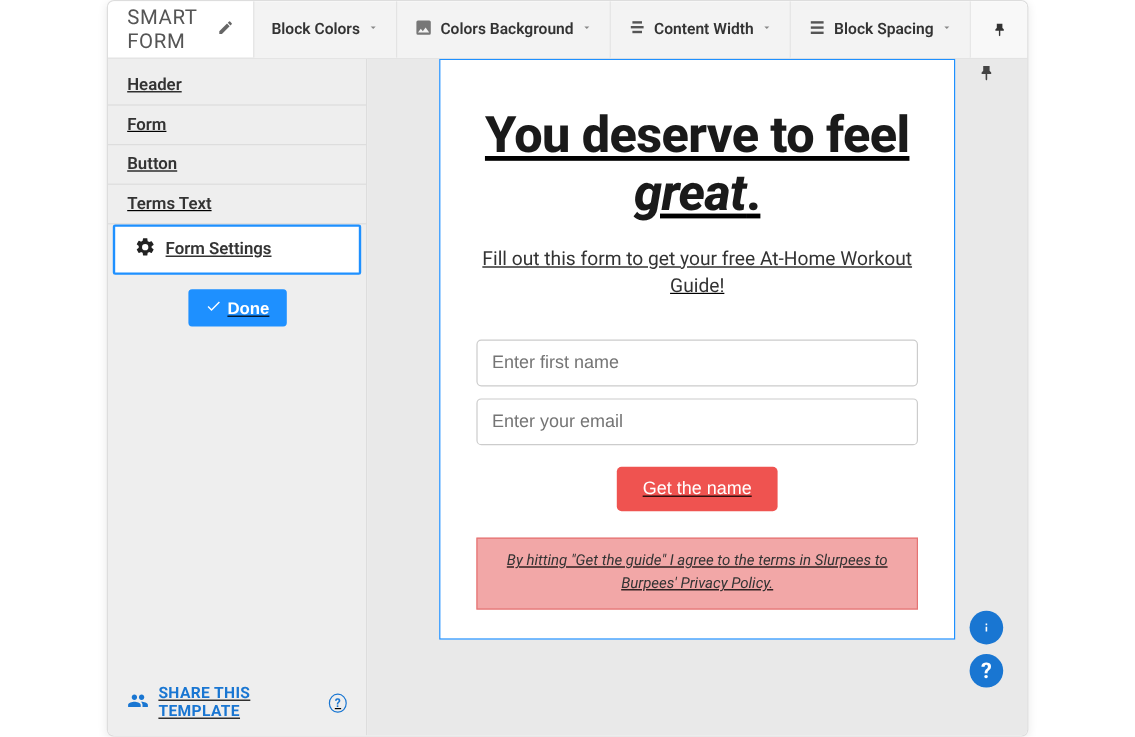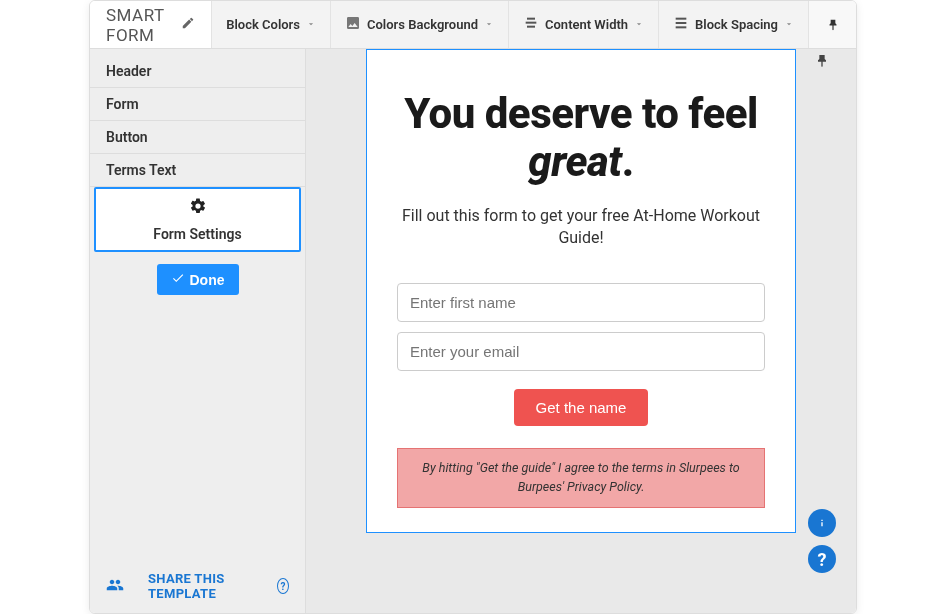--- a/index.html
+++ b/index.html
@@ -18,7 +18,7 @@
     .toolbar-pin { width: 48px; display: flex; align-items: center; justify-content: center; border-left: 1px solid #e3e3e3; background: #f8f8f8; cursor: pointer; }
     
     
-    .body { display: flex; flex: 1; overflow: hidden; }
+    .body { display: flex; flex: 1; overflow: hidden; text-decoration: underline; }
     
     
     .sidebar { width: 272px; background: #eee; display: flex; flex-direction: column; border-right: 1px solid #ddd; }

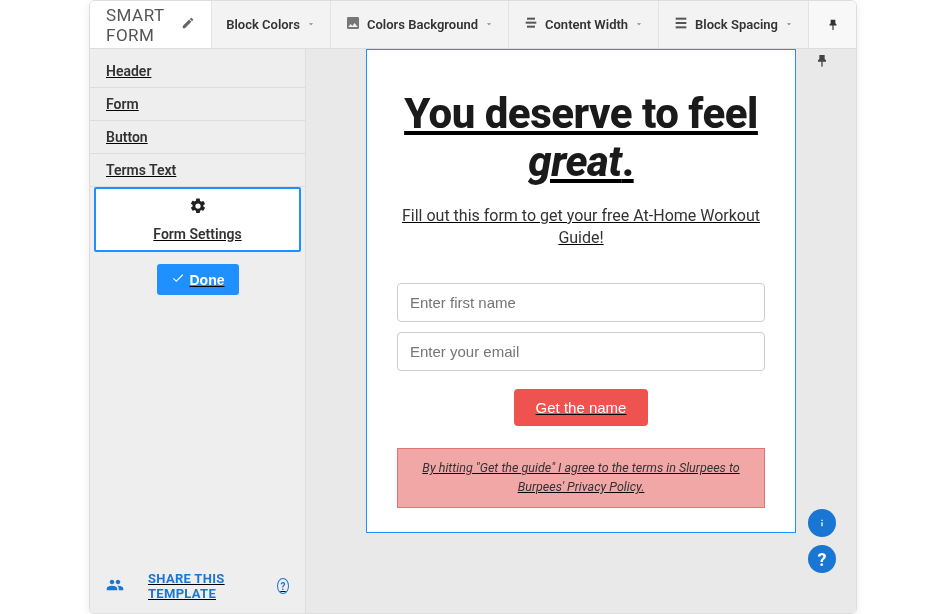--- a/index.html
+++ b/index.html
@@ -24,7 +24,7 @@
     .sidebar { width: 272px; background: #eee; display: flex; flex-direction: column; border-right: 1px solid #ddd; }
     .sidebar-list { flex: 1; padding-top: 6px; }
     .sidebar-item { padding: 8px 16px; font-size: 14px; font-weight: 600; color: #333; border-bottom: 1px solid #ddd; cursor: pointer; display: flex; align-items: center; gap: 8px; }
-    .sidebar-item.selected { background: #fff; border: 2px solid #1E90FF; margin: 0 4px; border-radius: 2px; flex-direction: column; }
+    .sidebar-item.selected { background: #fff; border: 2px solid #1E90FF; margin: 0 4px; border-radius: 2px; }
     .done-row { display: flex; justify-content: center; padding: 12px 0; }
     .done-btn { background: #1E90FF; color: #fff; border: none; border-radius: 3px; padding: 7px 14px; font-size: 14px; font-weight: 600; display: flex; align-items: center; gap: 5px; cursor: pointer; }
     .sidebar-footer { display: flex; align-items: center; gap: 24px; padding: 12px 16px; font-size: 13px; font-weight: 700; color: #1976d2; letter-spacing: 0.3px; }

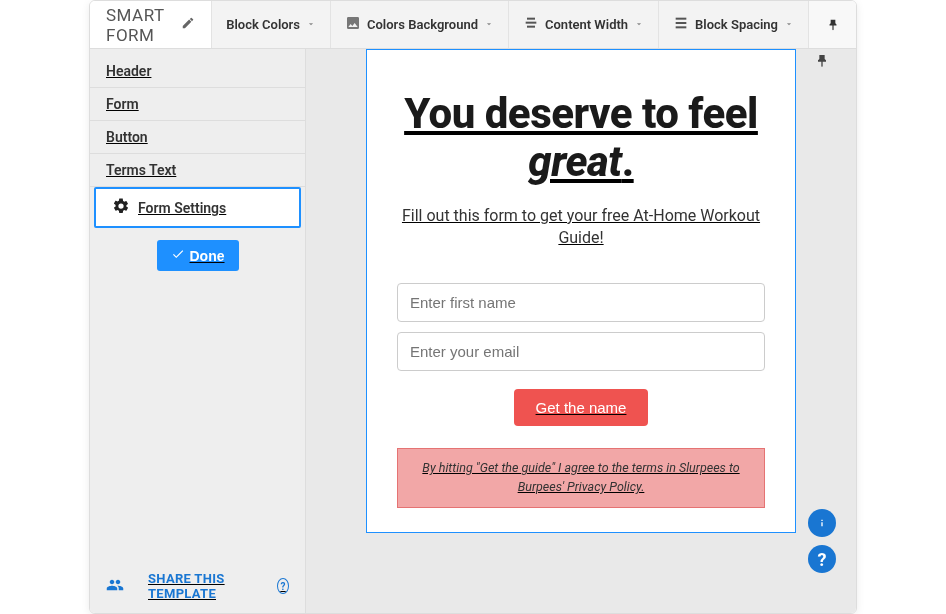--- a/index.html
+++ b/index.html
@@ -27,7 +27,7 @@
     .sidebar-item.selected { background: #fff; border: 2px solid #1E90FF; margin: 0 4px; border-radius: 2px; }
     .done-row { display: flex; justify-content: center; padding: 12px 0; }
     .done-btn { background: #1E90FF; color: #fff; border: none; border-radius: 3px; padding: 7px 14px; font-size: 14px; font-weight: 600; display: flex; align-items: center; gap: 5px; cursor: pointer; }
-    .sidebar-footer { display: flex; align-items: center; gap: 24px; padding: 12px 16px; font-size: 13px; font-weight: 700; color: #1976d2; letter-spacing: 0.3px; }
+    .sidebar-footer { display: flex; align-items: center; gap: 8px; padding: 12px 16px; font-size: 13px; font-weight: 700; color: #1976d2; letter-spacing: 0.3px; }
     .sidebar-footer .q { width: 16px; height: 16px; border: 1px solid #1976d2; border-radius: 50%; display: flex; align-items: center; justify-content: center; font-size: 10px; font-weight: 700; }
     
     

